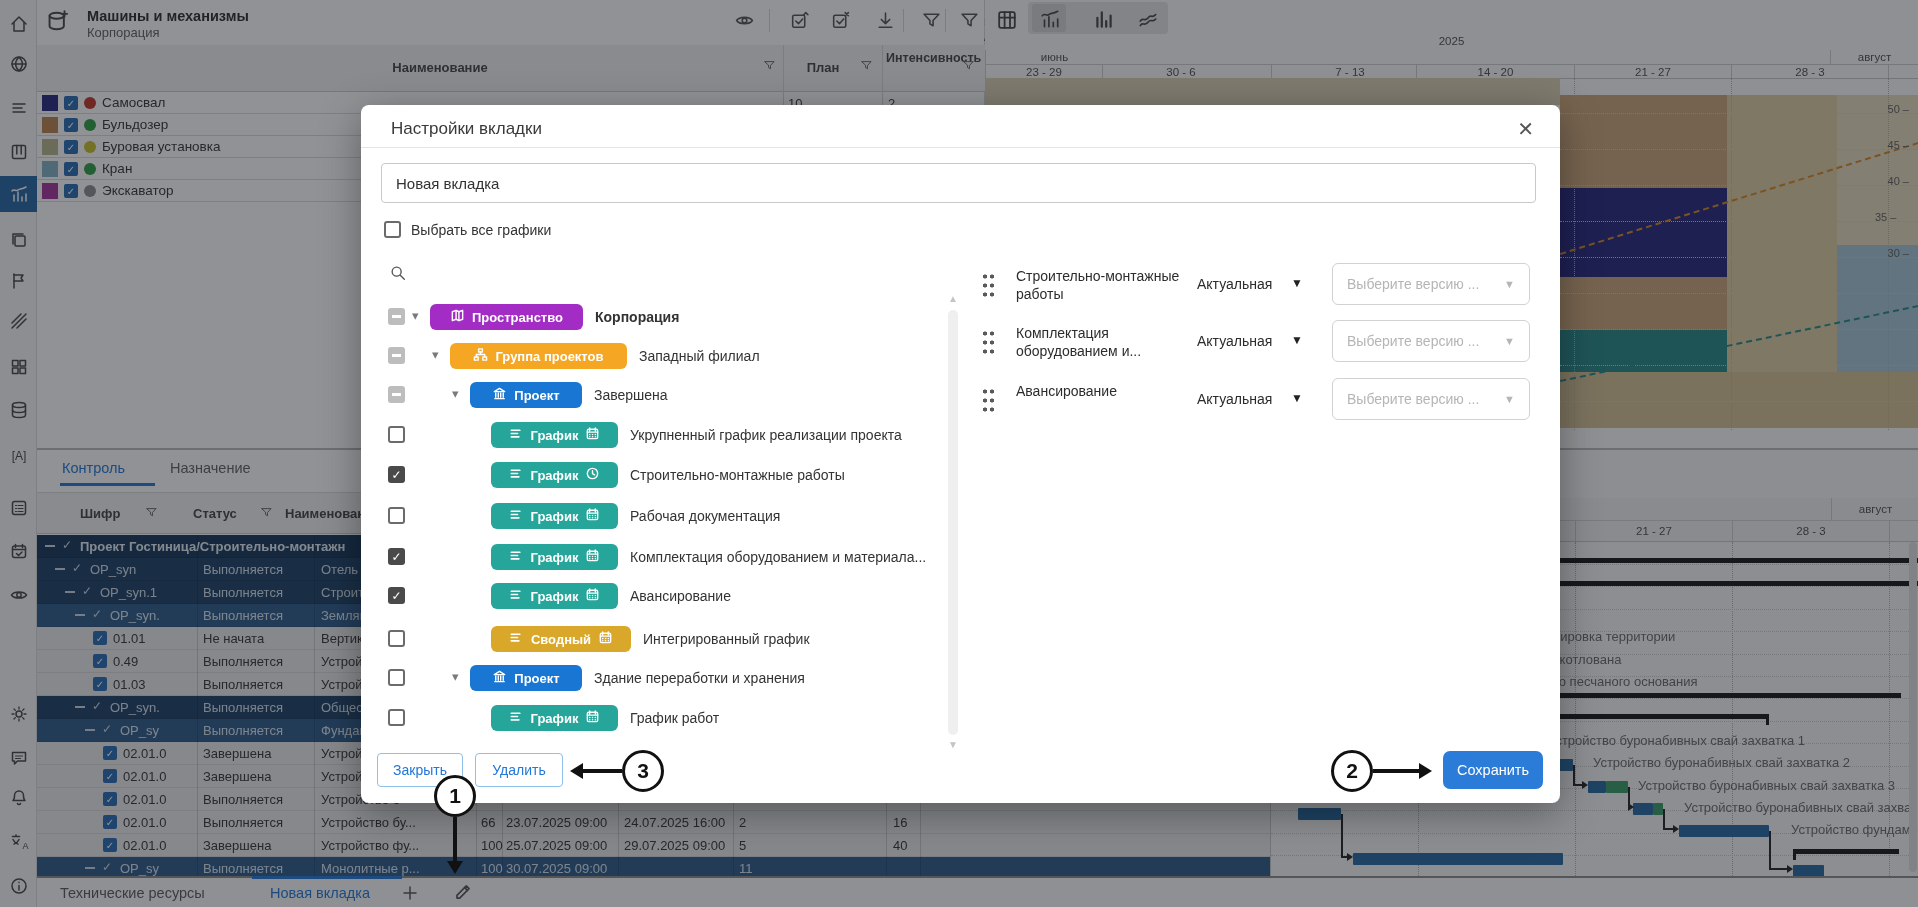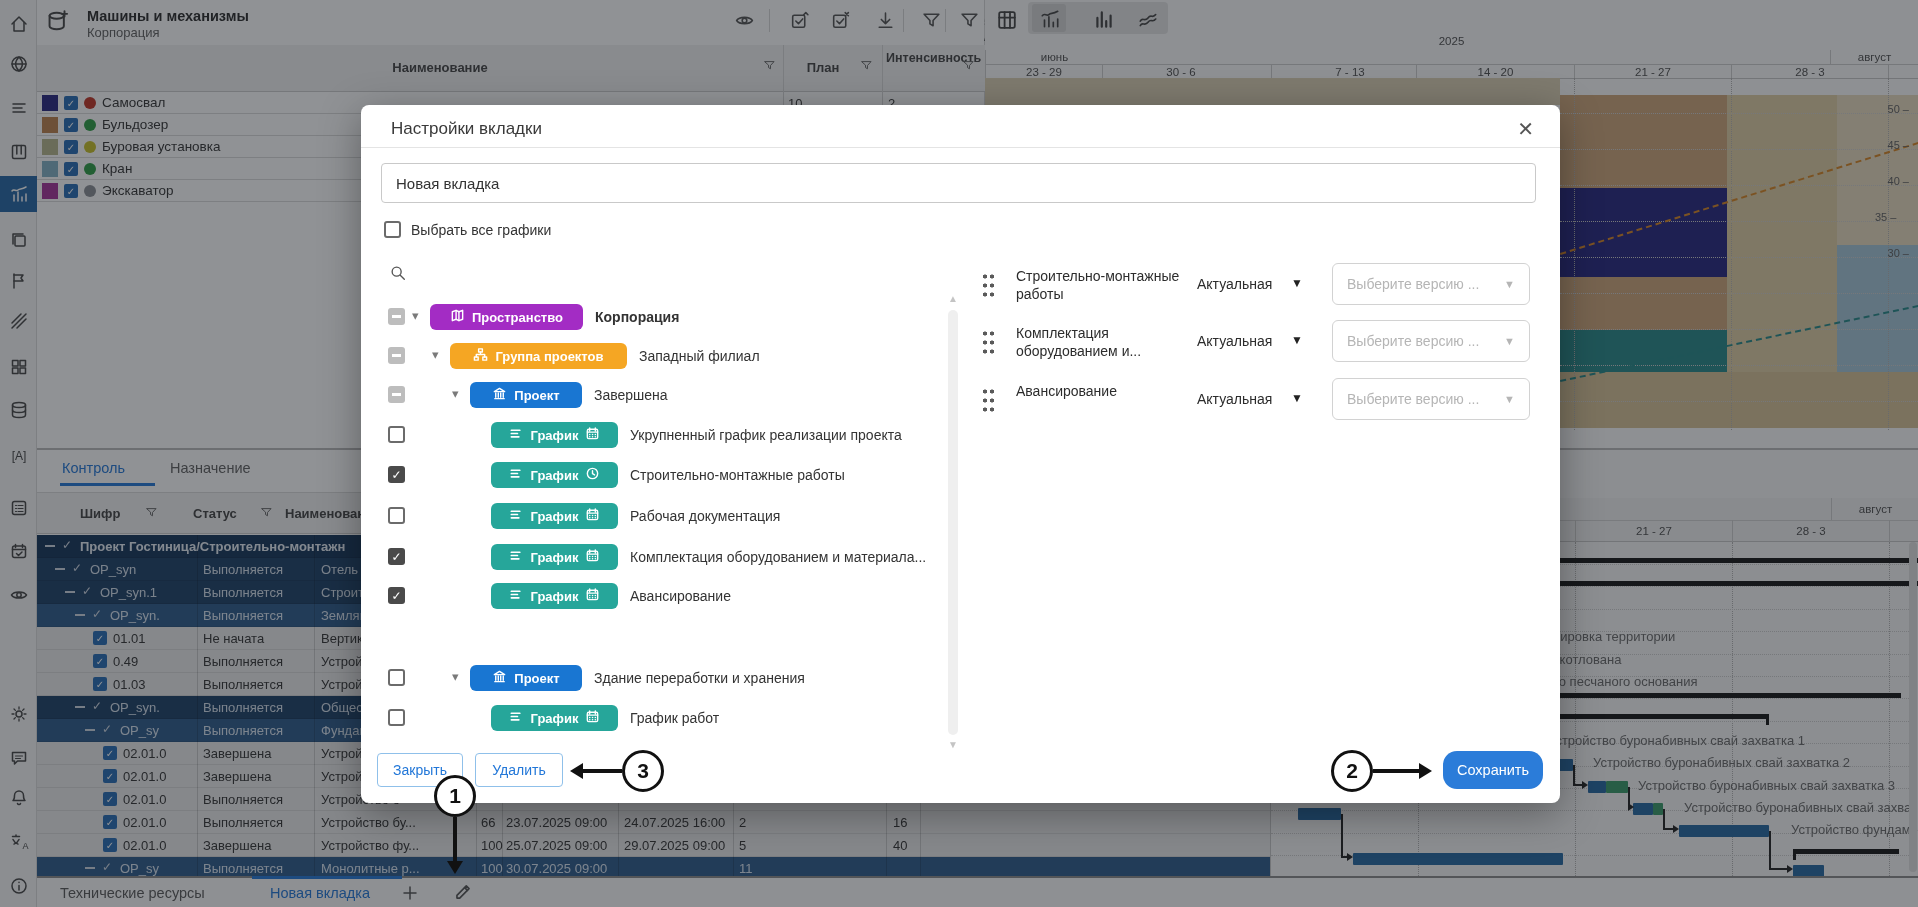--- a/index.html
+++ b/index.html
@@ -681,6 +681,21 @@
           </div>
           <div class="tlabel" style="position: absolute; left: 269px; top: 6px;">Авансирование</div>
         </div>
+        <div style="position: absolute; left: 0px; top: 520px; width: 580px; height: 28px;">
+          <div class="cb-un" style="position: absolute; left: 27px; top: 5px; width: 17px; height: 17px;"></div>
+          <div class="badge" style="position: absolute; left: 130px; top: 1px; width: 140px; background: rgb(217, 168, 42);">
+            <span><svg width="15" height="15" viewBox="0 0 16 16" fill="none" stroke="currentColor" stroke-width="1.5" stroke-linecap="round" stroke-linejoin="round">
+                <path stroke-width="1.8" d="M2.5 4.5h9M2.5 8h6.5M2.5 11.5h8"></path>
+              </svg></span>
+            <span>Сводный</span>
+            <span><svg width="15" height="15" viewBox="0 0 16 16" fill="none" stroke="currentColor" stroke-width="1.5" stroke-linecap="round" stroke-linejoin="round">
+                <rect x="2.5" y="3.5" width="11" height="10" rx="1.5"></rect>
+                <path d="M5 2v3M11 2v3M2.5 6.5h11"></path>
+                <path stroke-width="1.6" d="M5 9h.1M8 9h.1M11 9h.1M5 11.5h.1M8 11.5h.1M11 11.5h.1"></path>
+              </svg></span>
+          </div>
+          <div class="tlabel" style="position: absolute; left: 282px; top: 6px;">Интегрированный график</div>
+        </div>
         <div style="position: absolute; left: 0px; top: 559px; width: 580px; height: 28px;">
           <div class="cb-un" style="position: absolute; left: 27px; top: 5px; width: 17px; height: 17px;"></div>
           <div style="position: absolute; left: 91px; top: 5px; font-size: 13px; color: rgb(122, 122, 122);">▾</div>

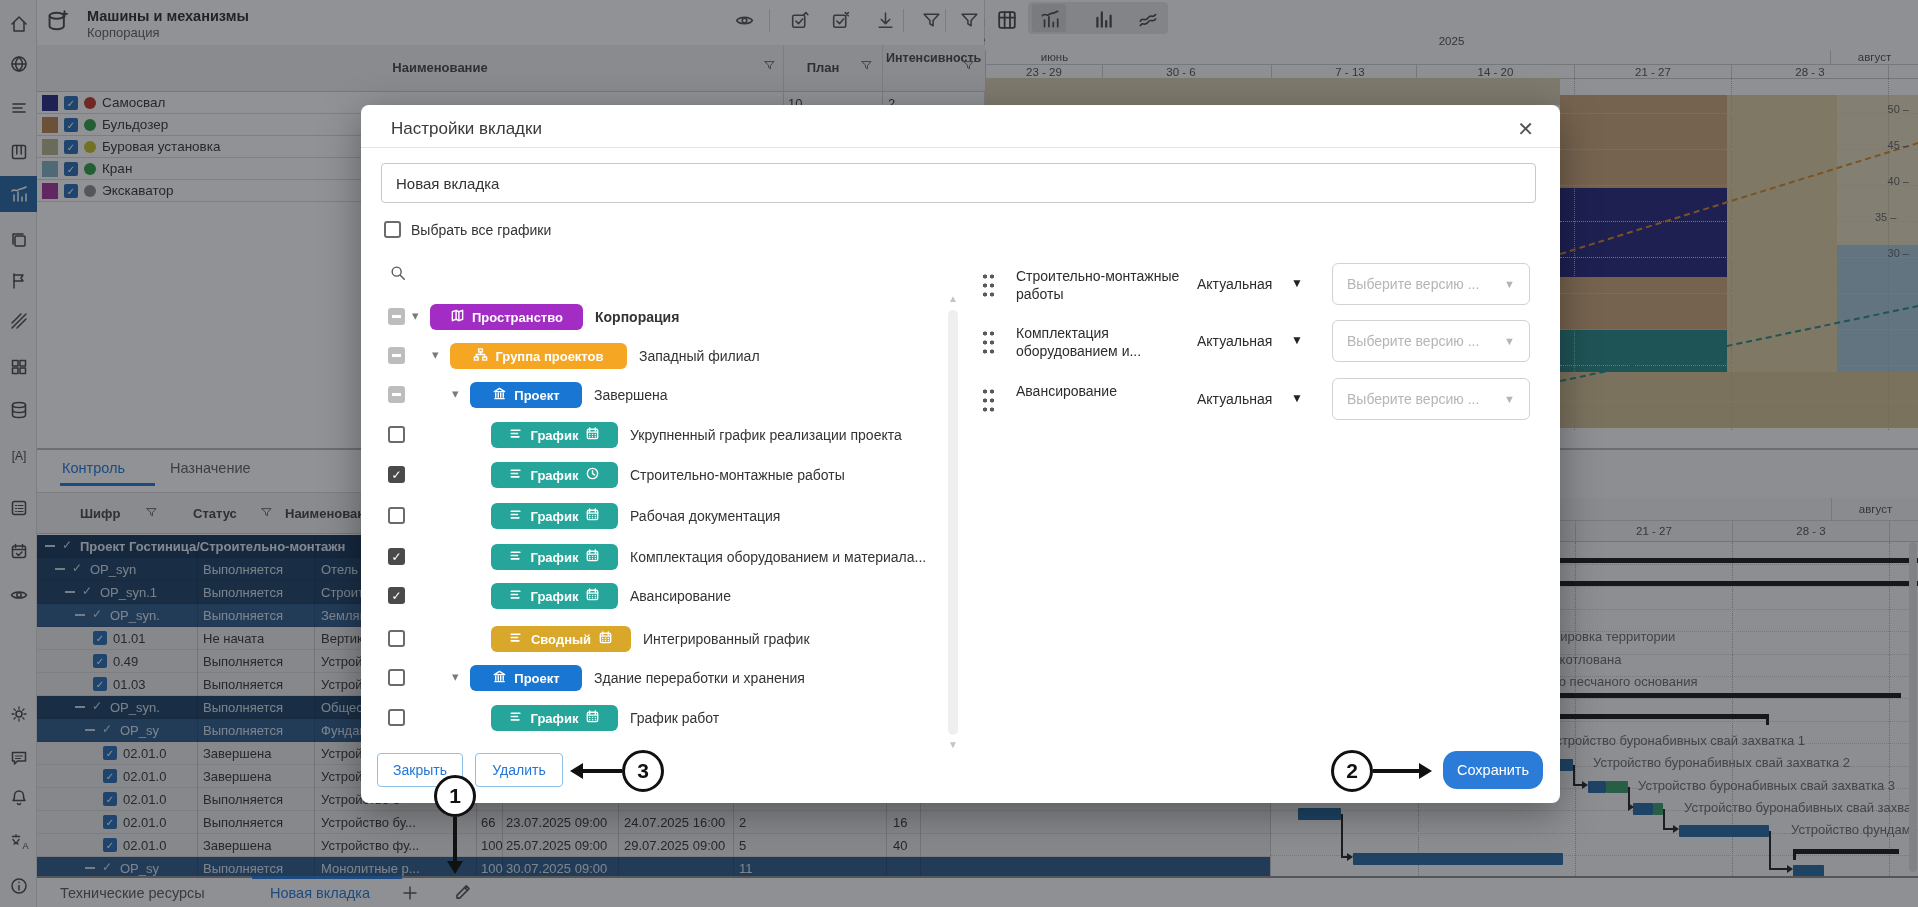--- a/index.html
+++ b/index.html
@@ -36,7 +36,7 @@
   .tlabel{position:absolute;font-size:14px;color:#333;white-space:nowrap}
   .btn-o{position:absolute;height:34px;border:1px solid #8fc0ea;border-radius:4px;background:#fff;color:#2277d8;
          font-size:14px;display:flex;align-items:center;justify-content:center;cursor:pointer}
-  .btn-f{position:absolute;height:38px;border:none;border-radius:14px;background:#2b7cd9;color:#fff;font-size:14.5px;
+  .btn-f{position:absolute;height:38px;border:none;border-radius:7px;background:#2b7cd9;color:#fff;font-size:14.5px;
          display:flex;align-items:center;justify-content:center;cursor:pointer}
   .vsel{position:absolute;height:42px;border:1px solid #d2d2d2;border-radius:6px;background:#fff;color:#b5b5b5;
         font-size:14px;display:flex;align-items:center;padding:0 14px;justify-content:space-between}

